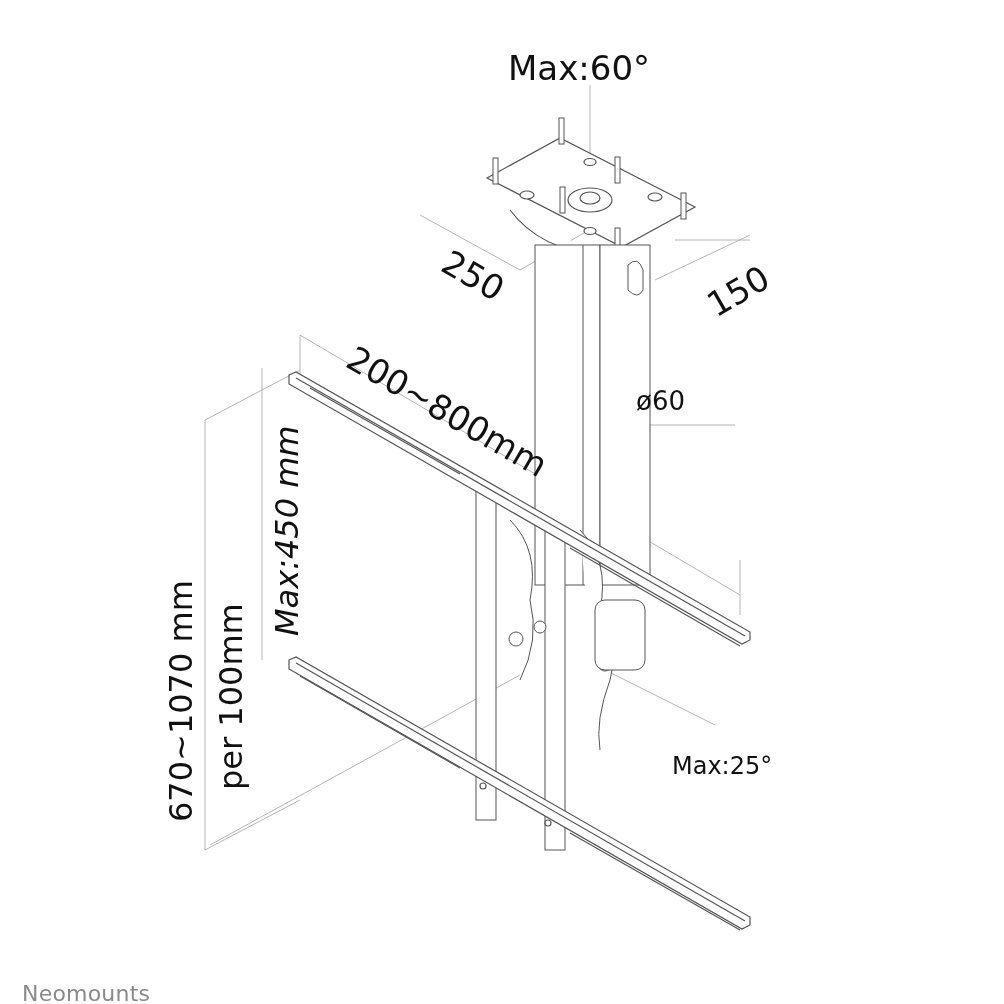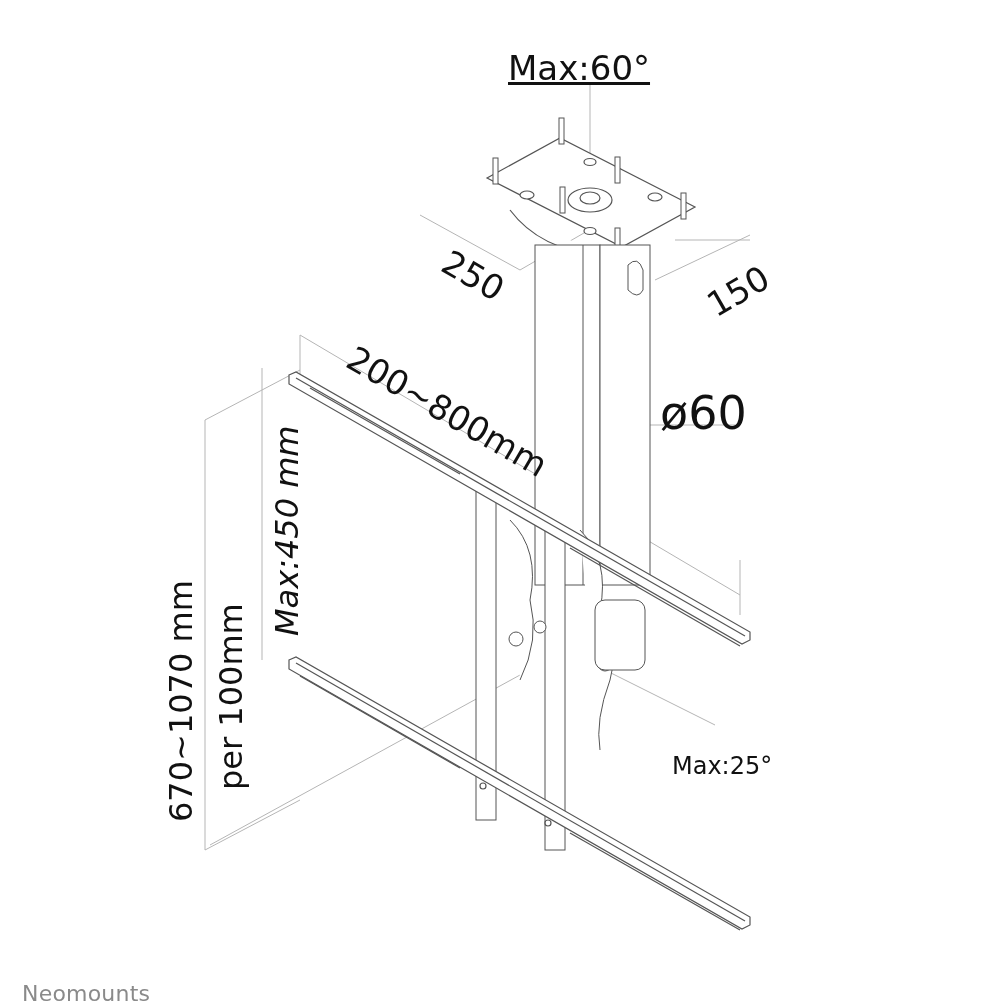--- a/index.html
+++ b/index.html
@@ -79,7 +79,7 @@
   </g>
 </svg>
 
-<div class="lbl" style="left:508px;top:48px;font-size:34px;text-decoration:underline;">Max:60°</div>
+<div class="lbl" style="left:508px;top:48px;font-size:34px;">Max:60°</div>
 <div class="lbl" style="left:455px;top:242px;font-size:34px;transform:rotate(30deg);">250</div>
 <div class="lbl" style="left:700px;top:290px;font-size:34px;transform:rotate(-30deg);">150</div>
 <div class="lbl" style="left:360px;top:338px;font-size:34px;transform:rotate(30deg);">200~800mm</div>

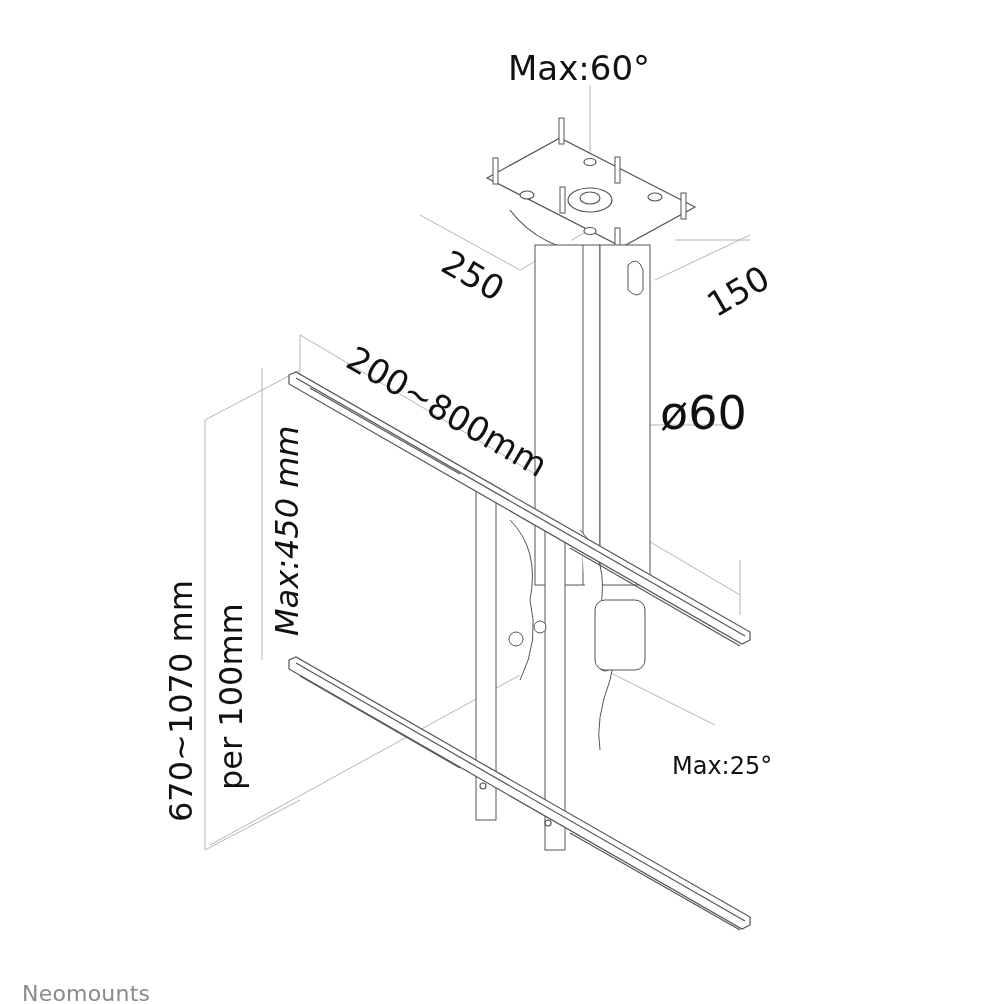--- a/index.html
+++ b/index.html
@@ -83,7 +83,7 @@
 <div class="lbl" style="left:455px;top:242px;font-size:34px;transform:rotate(30deg);">250</div>
 <div class="lbl" style="left:700px;top:290px;font-size:34px;transform:rotate(-30deg);">150</div>
 <div class="lbl" style="left:360px;top:338px;font-size:34px;transform:rotate(30deg);">200~800mm</div>
-<div class="lbl" style="left:660px;top:386px;font-size:46px;">ø60</div>
+<div class="lbl" style="left:636px;top:386px;font-size:26px;">ø60</div>
 <div class="lbl" style="left:268px;top:636px;font-size:32px;font-style:italic;transform:rotate(-90deg);">Max:450 mm</div>
 <div class="lbl" style="left:162px;top:822px;font-size:32px;transform:rotate(-90deg);">670~1070 mm</div>
 <div class="lbl" style="left:212px;top:790px;font-size:32px;transform:rotate(-90deg);">per 100mm</div>

